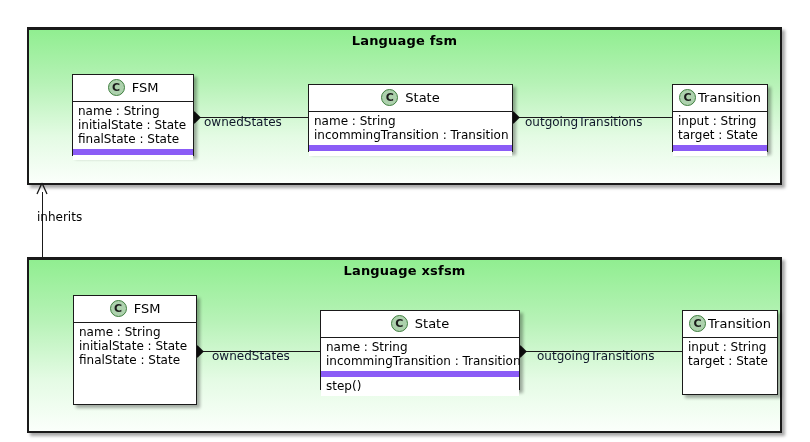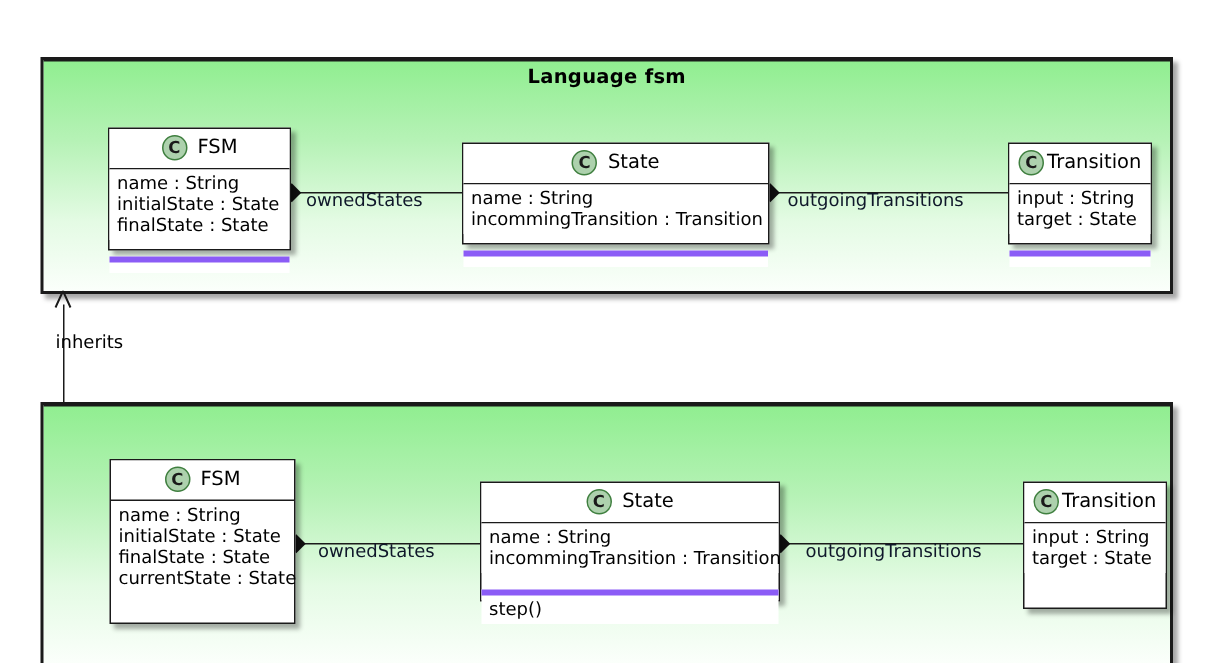--- a/index.html
+++ b/index.html
@@ -17,7 +17,7 @@
 
   #diagram {
     position: absolute;
-    left: 0; top: 11px;
+    left: 0; top: 0;
     width: 810px; height: 344px;
   }
 

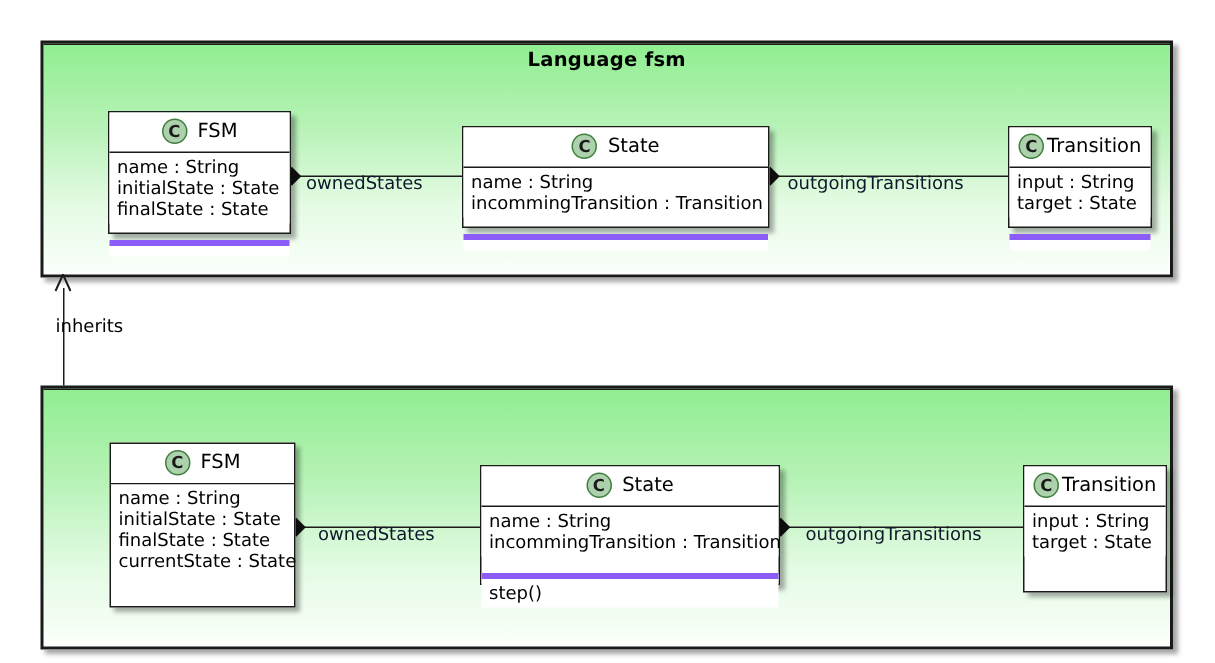--- a/index.html
+++ b/index.html
@@ -212,6 +212,7 @@
 
   <div class="package" style="left:27px; top:257px; width:755px; height:176px;">
     <div class="package-title-rule"></div>
+    <div class="package-title">Language xsfsm</div>
   </div>
 
   <div class="uclass" style="left:73px; top:295px; width:124px; height:110px;">

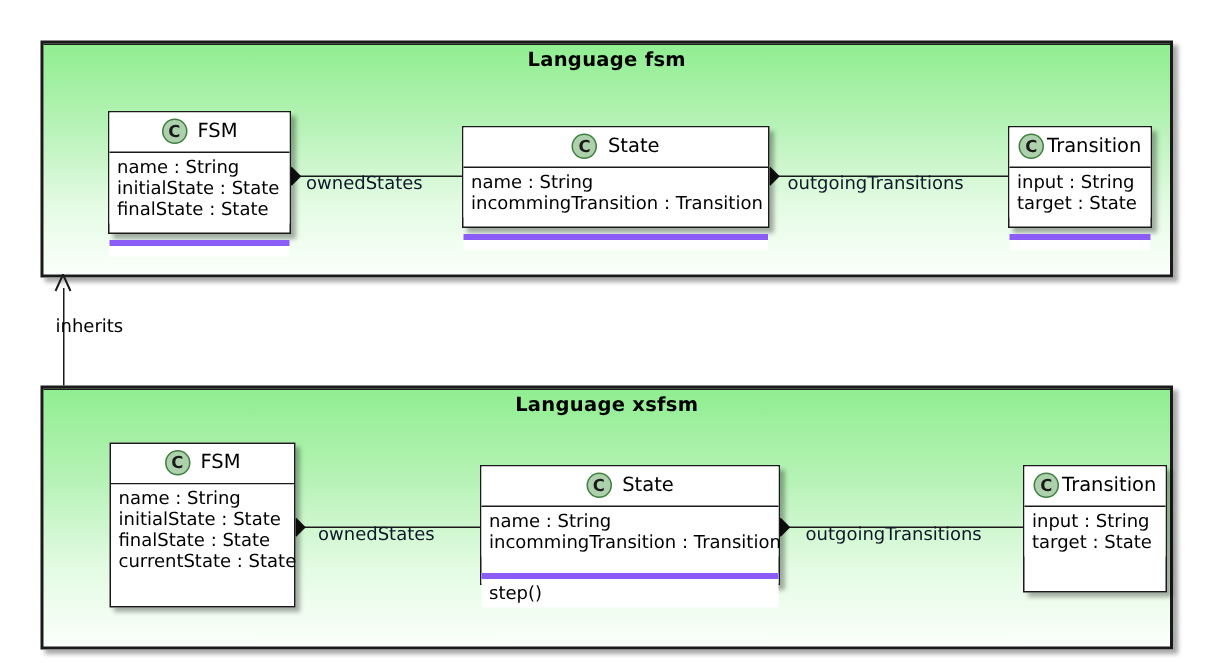--- a/index.html
+++ b/index.html
@@ -224,7 +224,6 @@
       <div class="member">name : String</div>
       <div class="member">initialState : State</div>
       <div class="member">finalState : State</div>
-      <div class="member">currentState : State</div>
     </div>
   </div>
 

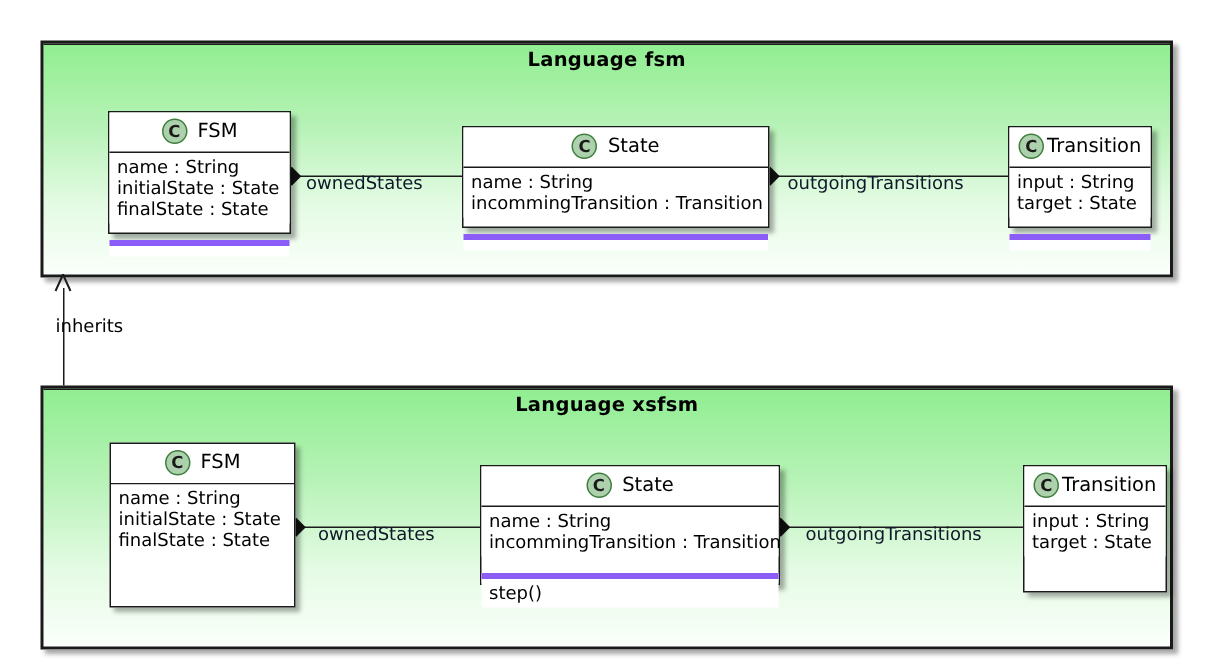--- a/index.html
+++ b/index.html
@@ -93,8 +93,7 @@
     background: #ffffff;
   }
   .compartment + .compartment {
-    border-top: 4px solid #8b5cf6;
-    margin-top: 11px;
+    border-top: 6px solid #8b5cf6;
   }
   .compartment.empty {
     height: 11px;

